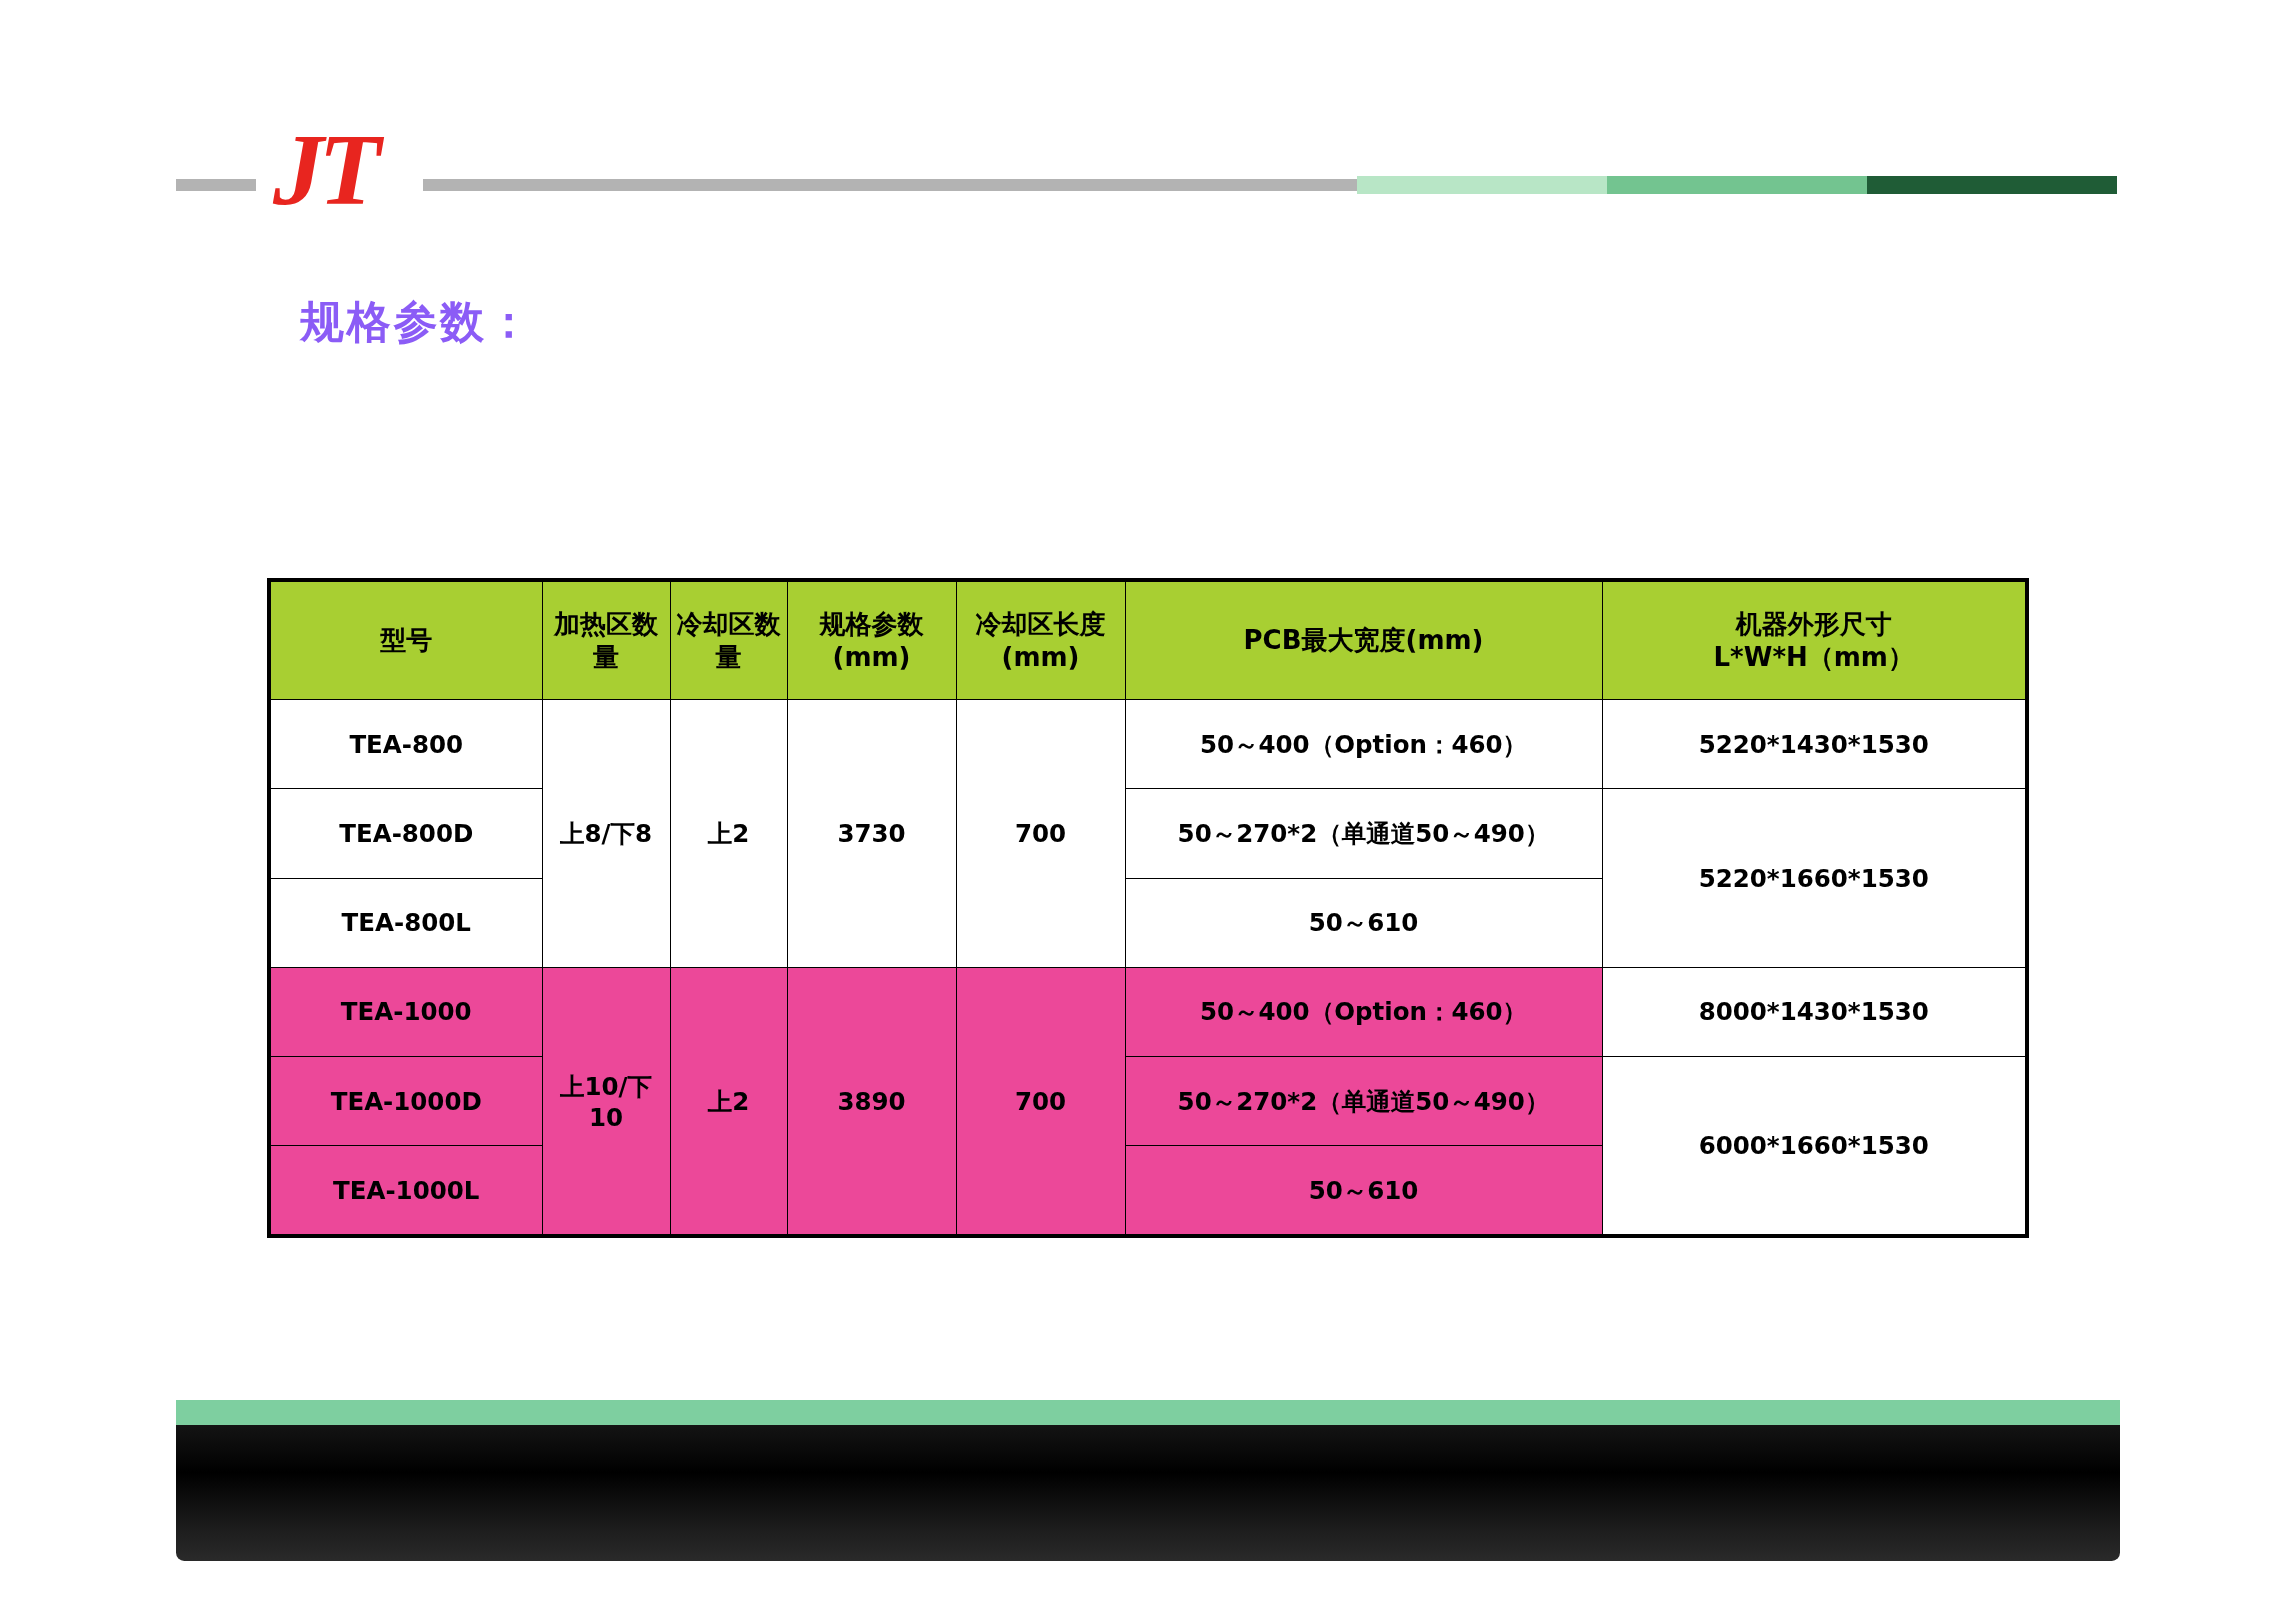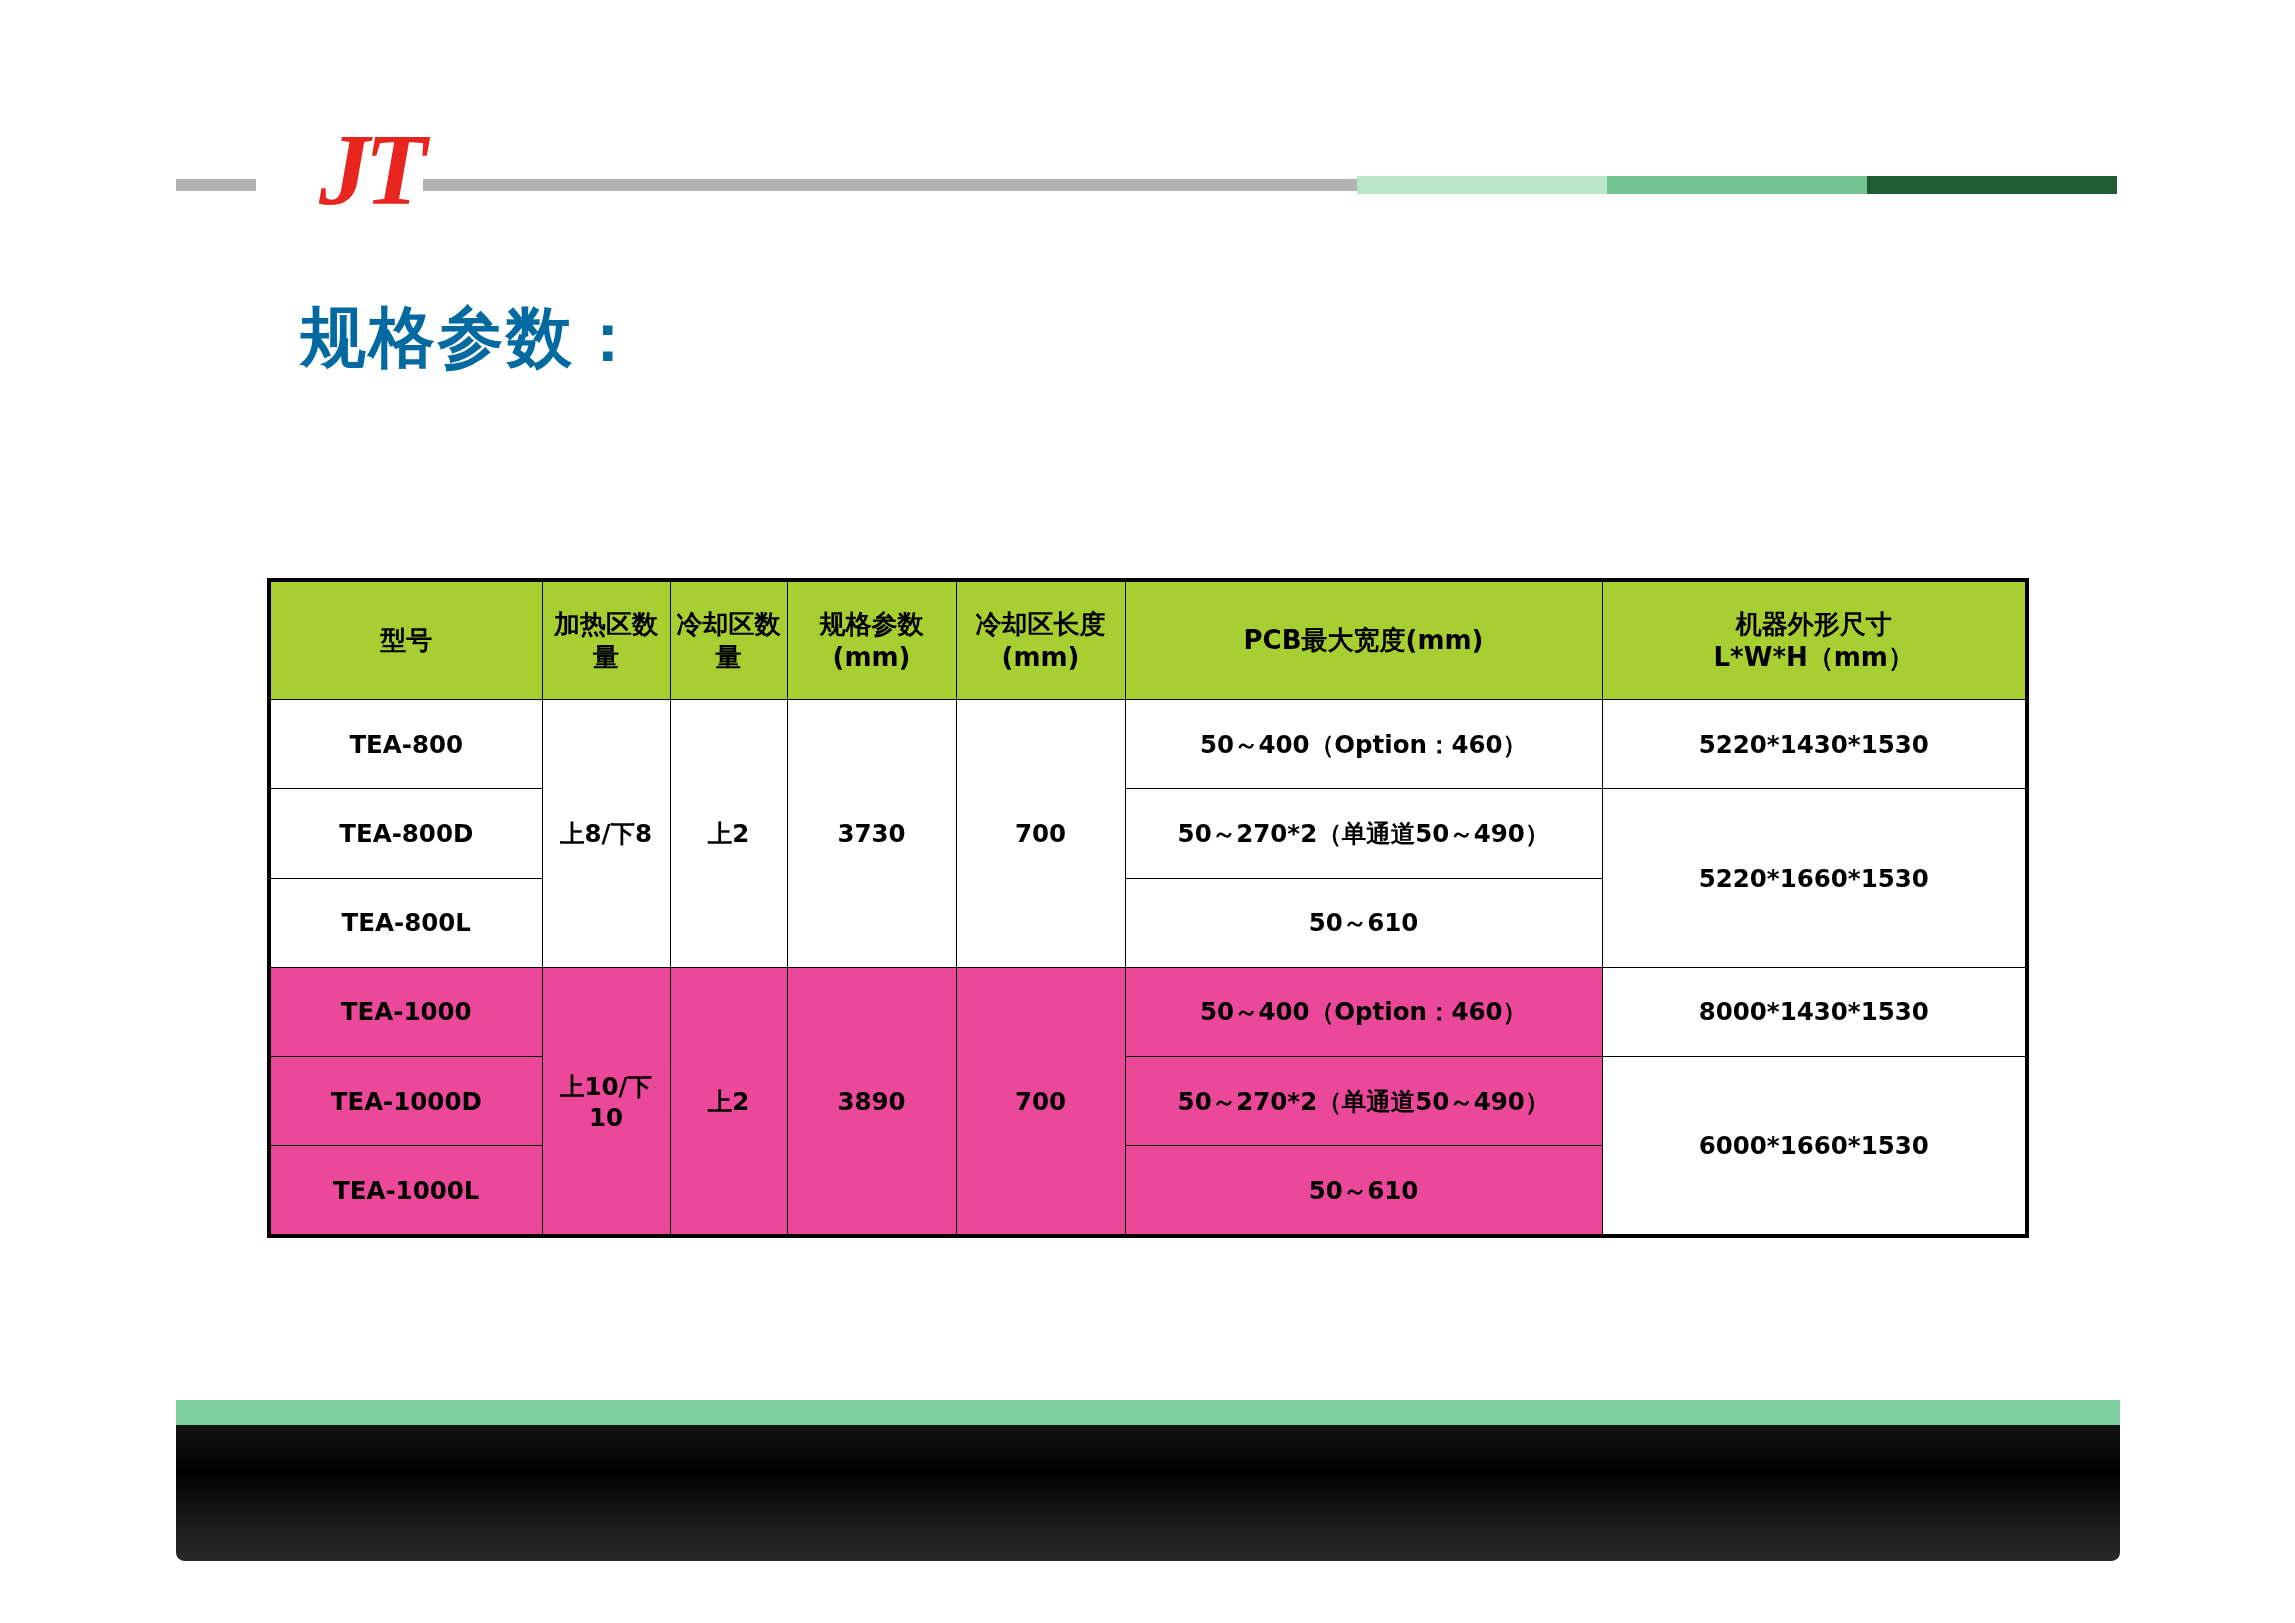--- a/index.html
+++ b/index.html
@@ -42,7 +42,6 @@
     color: #e8251f;
     letter-spacing: -5.5px;
     line-height: 1;
-    margin-left: 46px;
   }
   .rule-gray {
     position: absolute;

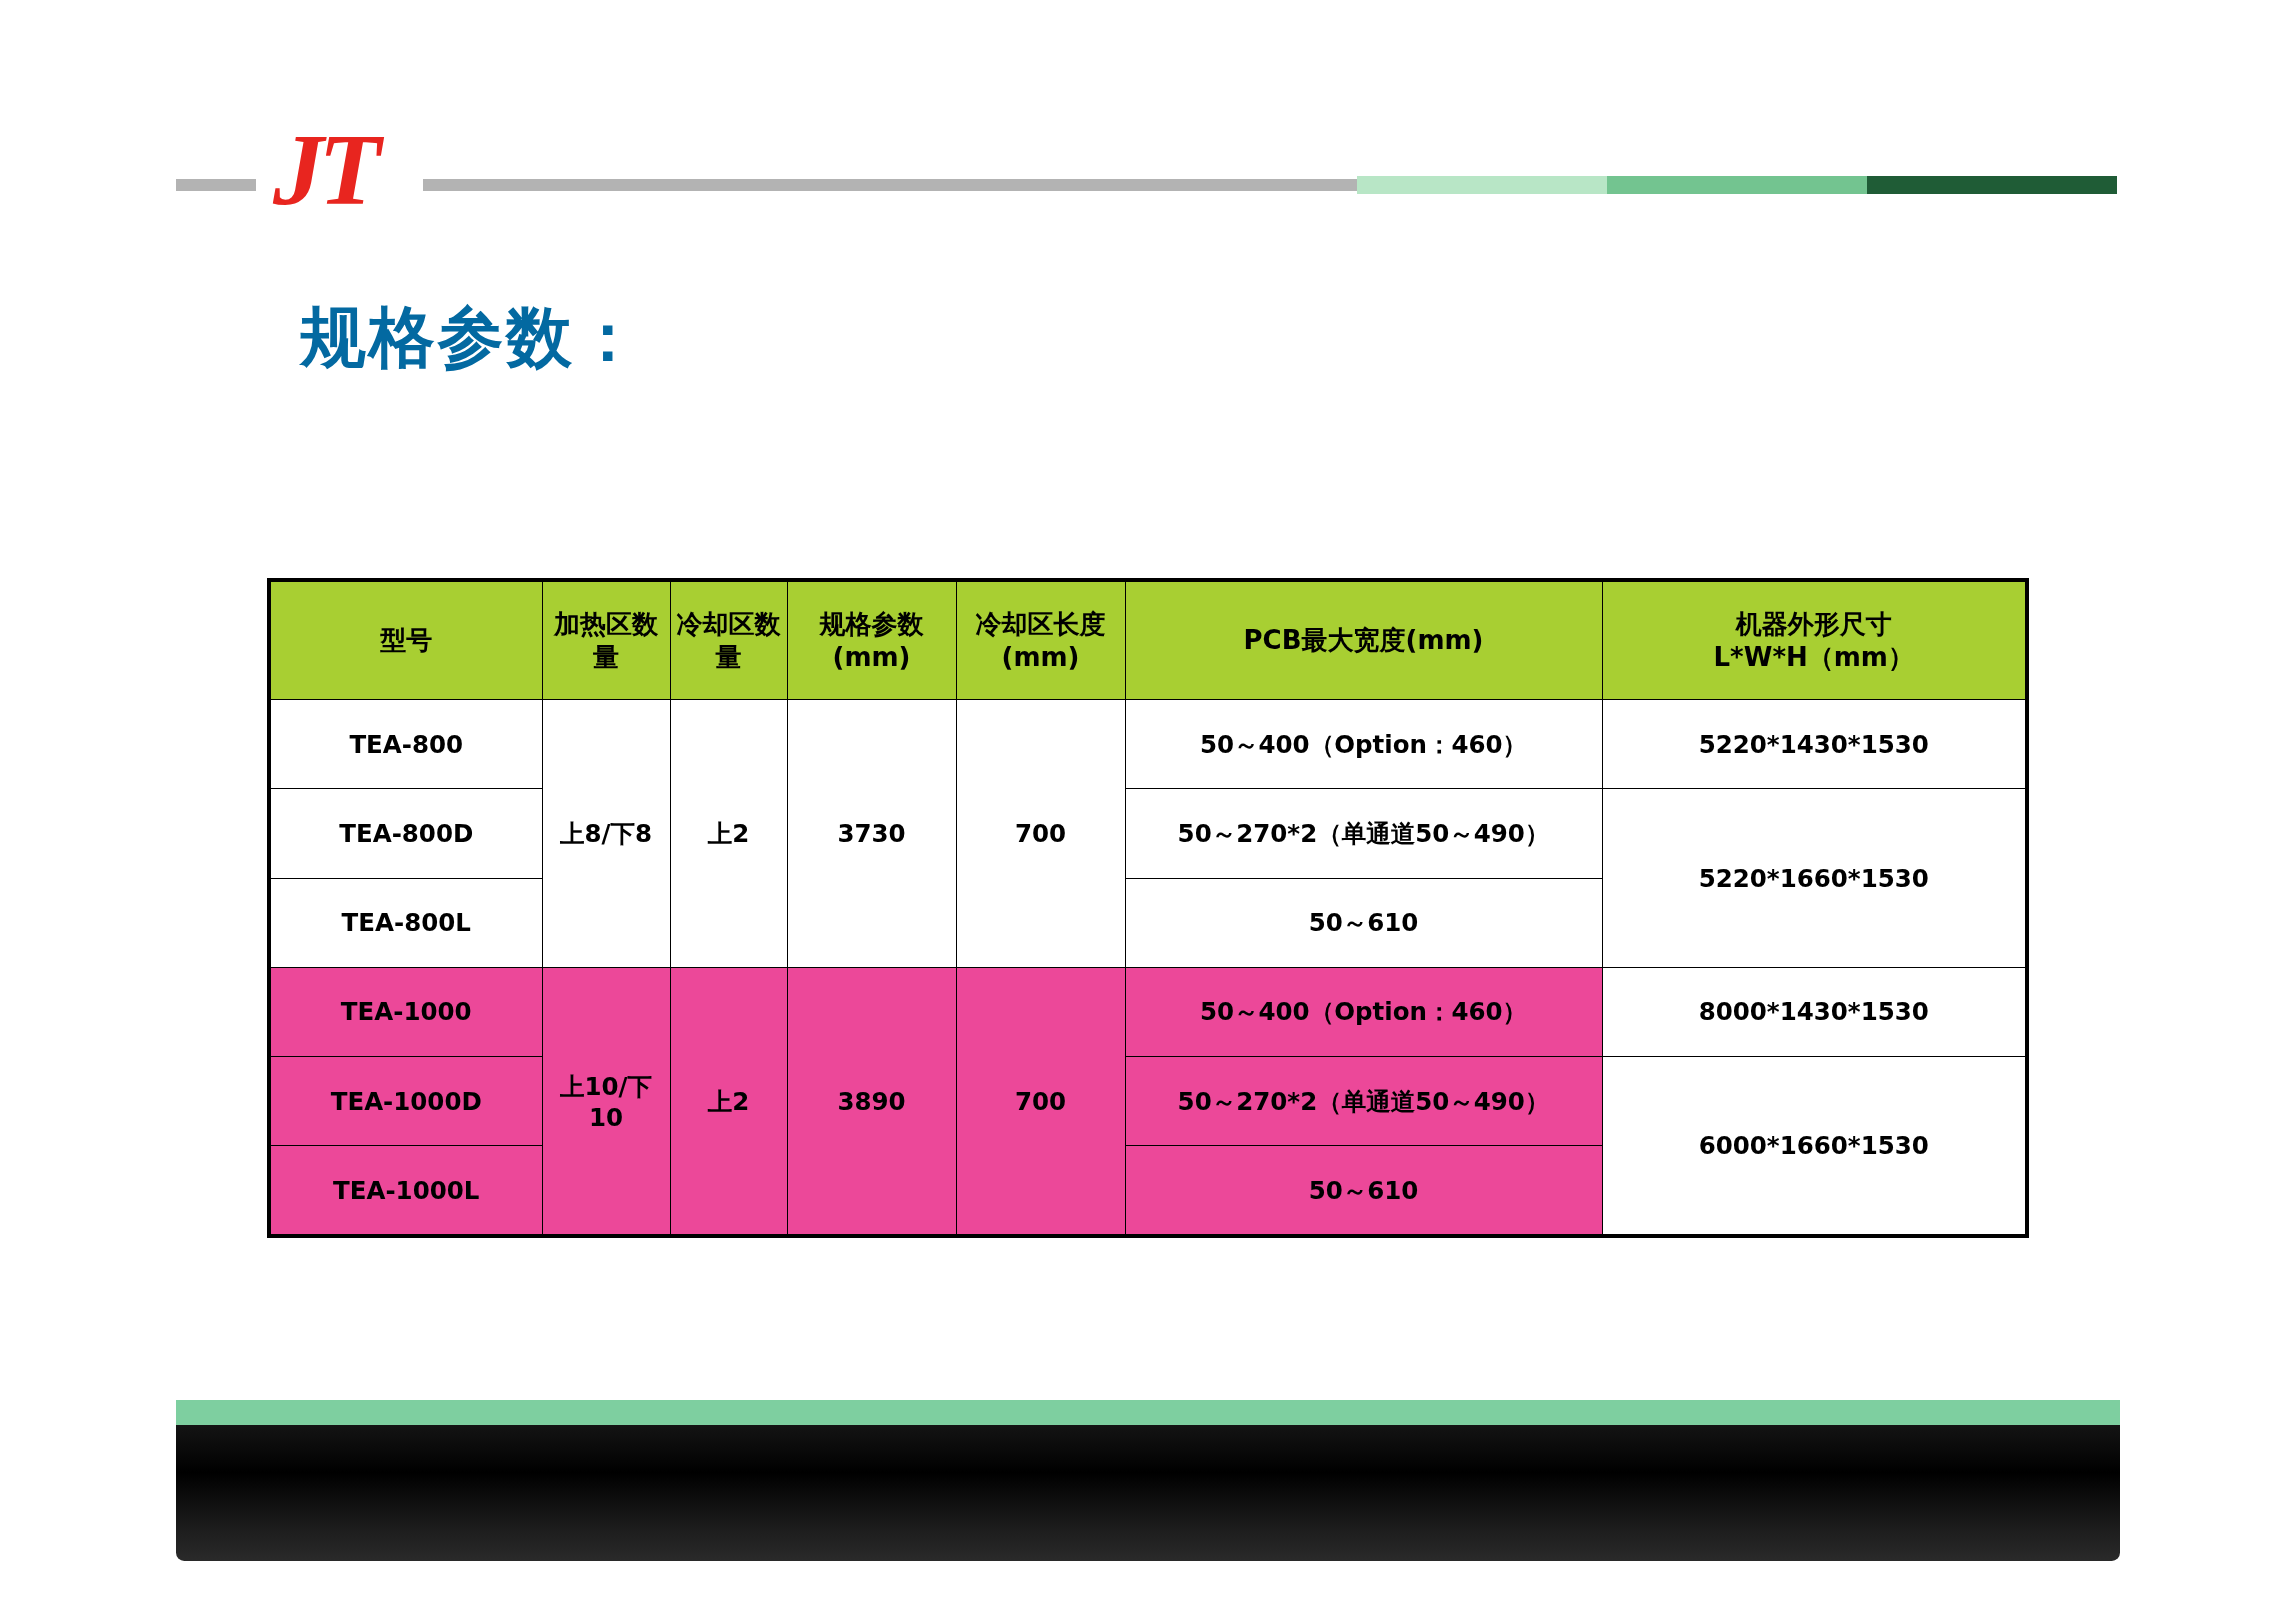--- a/index.html
+++ b/index.html
@@ -82,9 +82,9 @@
     left: 300px;
     top: 293px;
     font-family: "DejaVu Sans", sans-serif;
-    font-size: 66px;
+    font-size: 44px;
     font-weight: bold;
-    color: #0369a1;
+    color: #8b5cf6;
     letter-spacing: 2.7px;
   }
 

